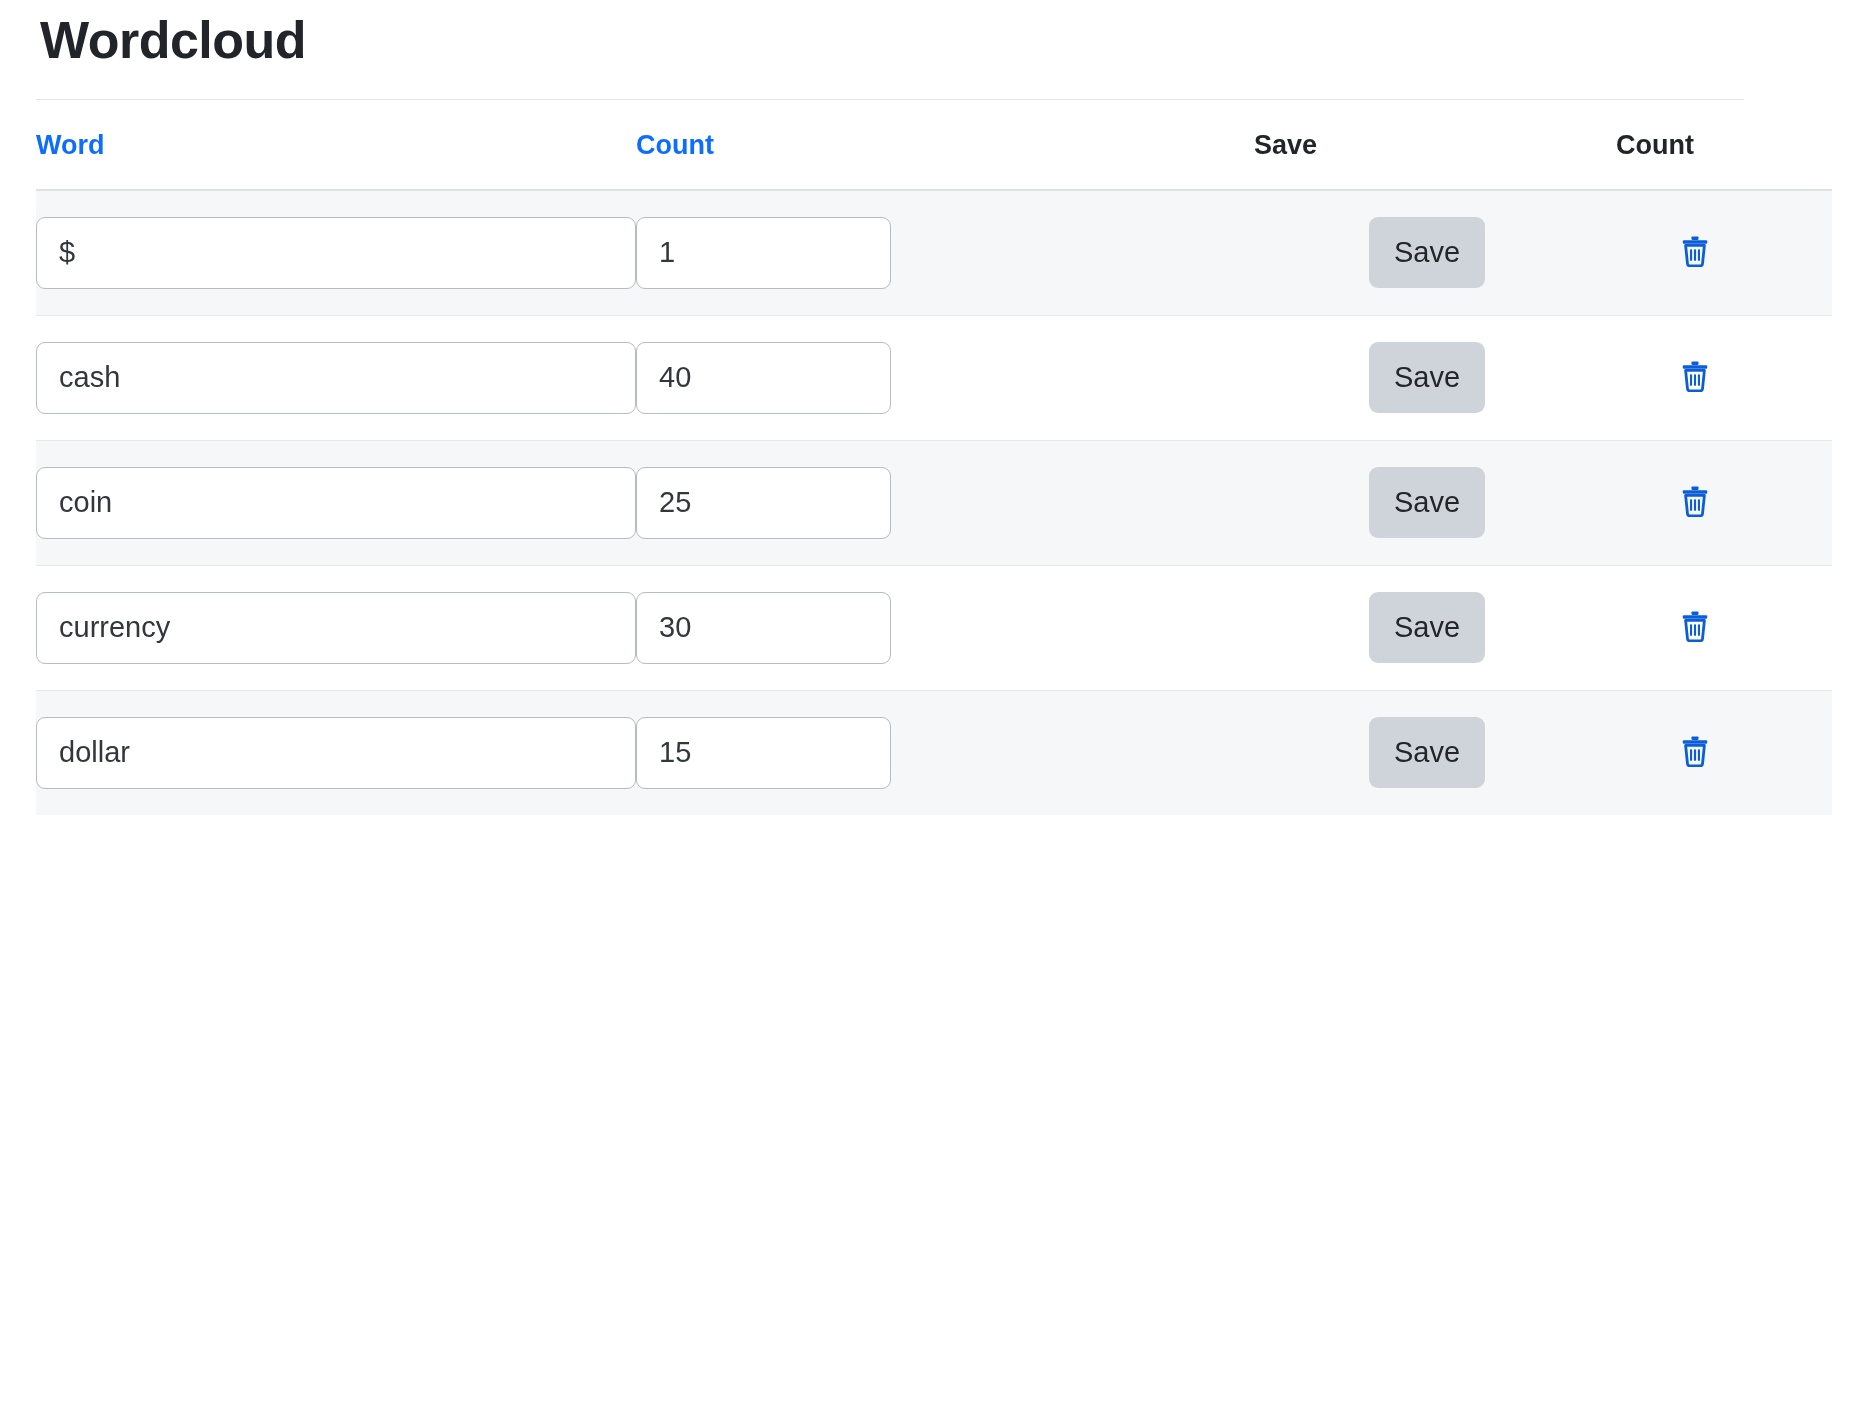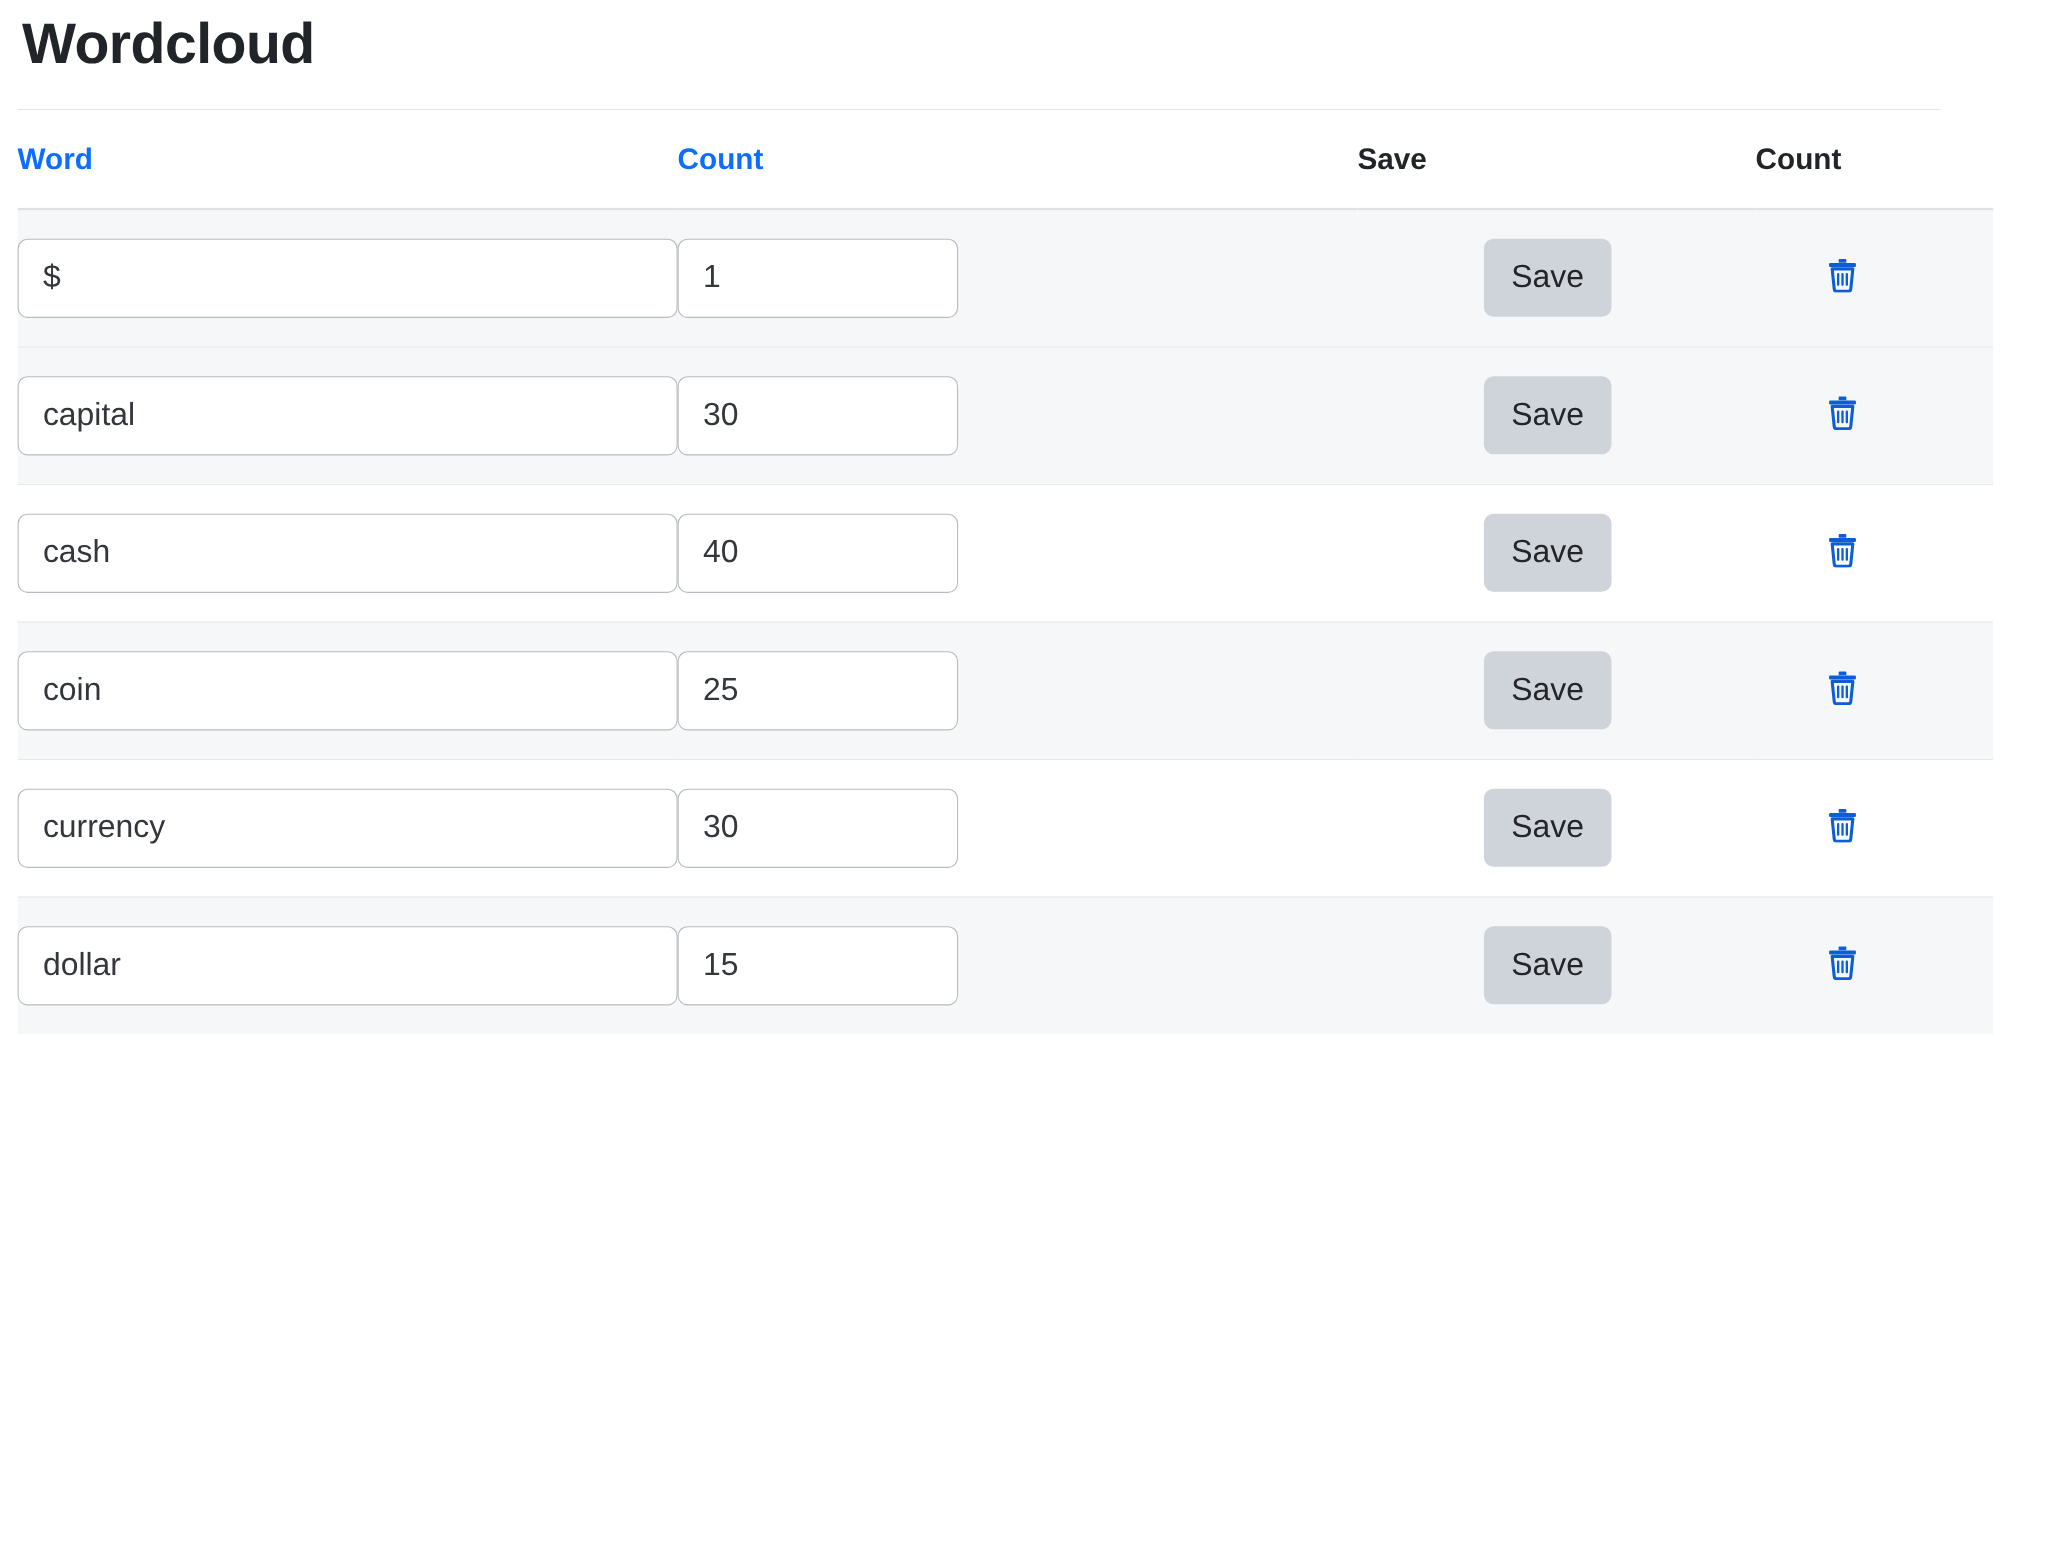--- a/index.html
+++ b/index.html
@@ -18,7 +18,7 @@
     width: 1780px;
     height: 1420px;
     background: #ffffff;
-    padding: 0 16px;
+    padding: 0 36px;
   }
 
   

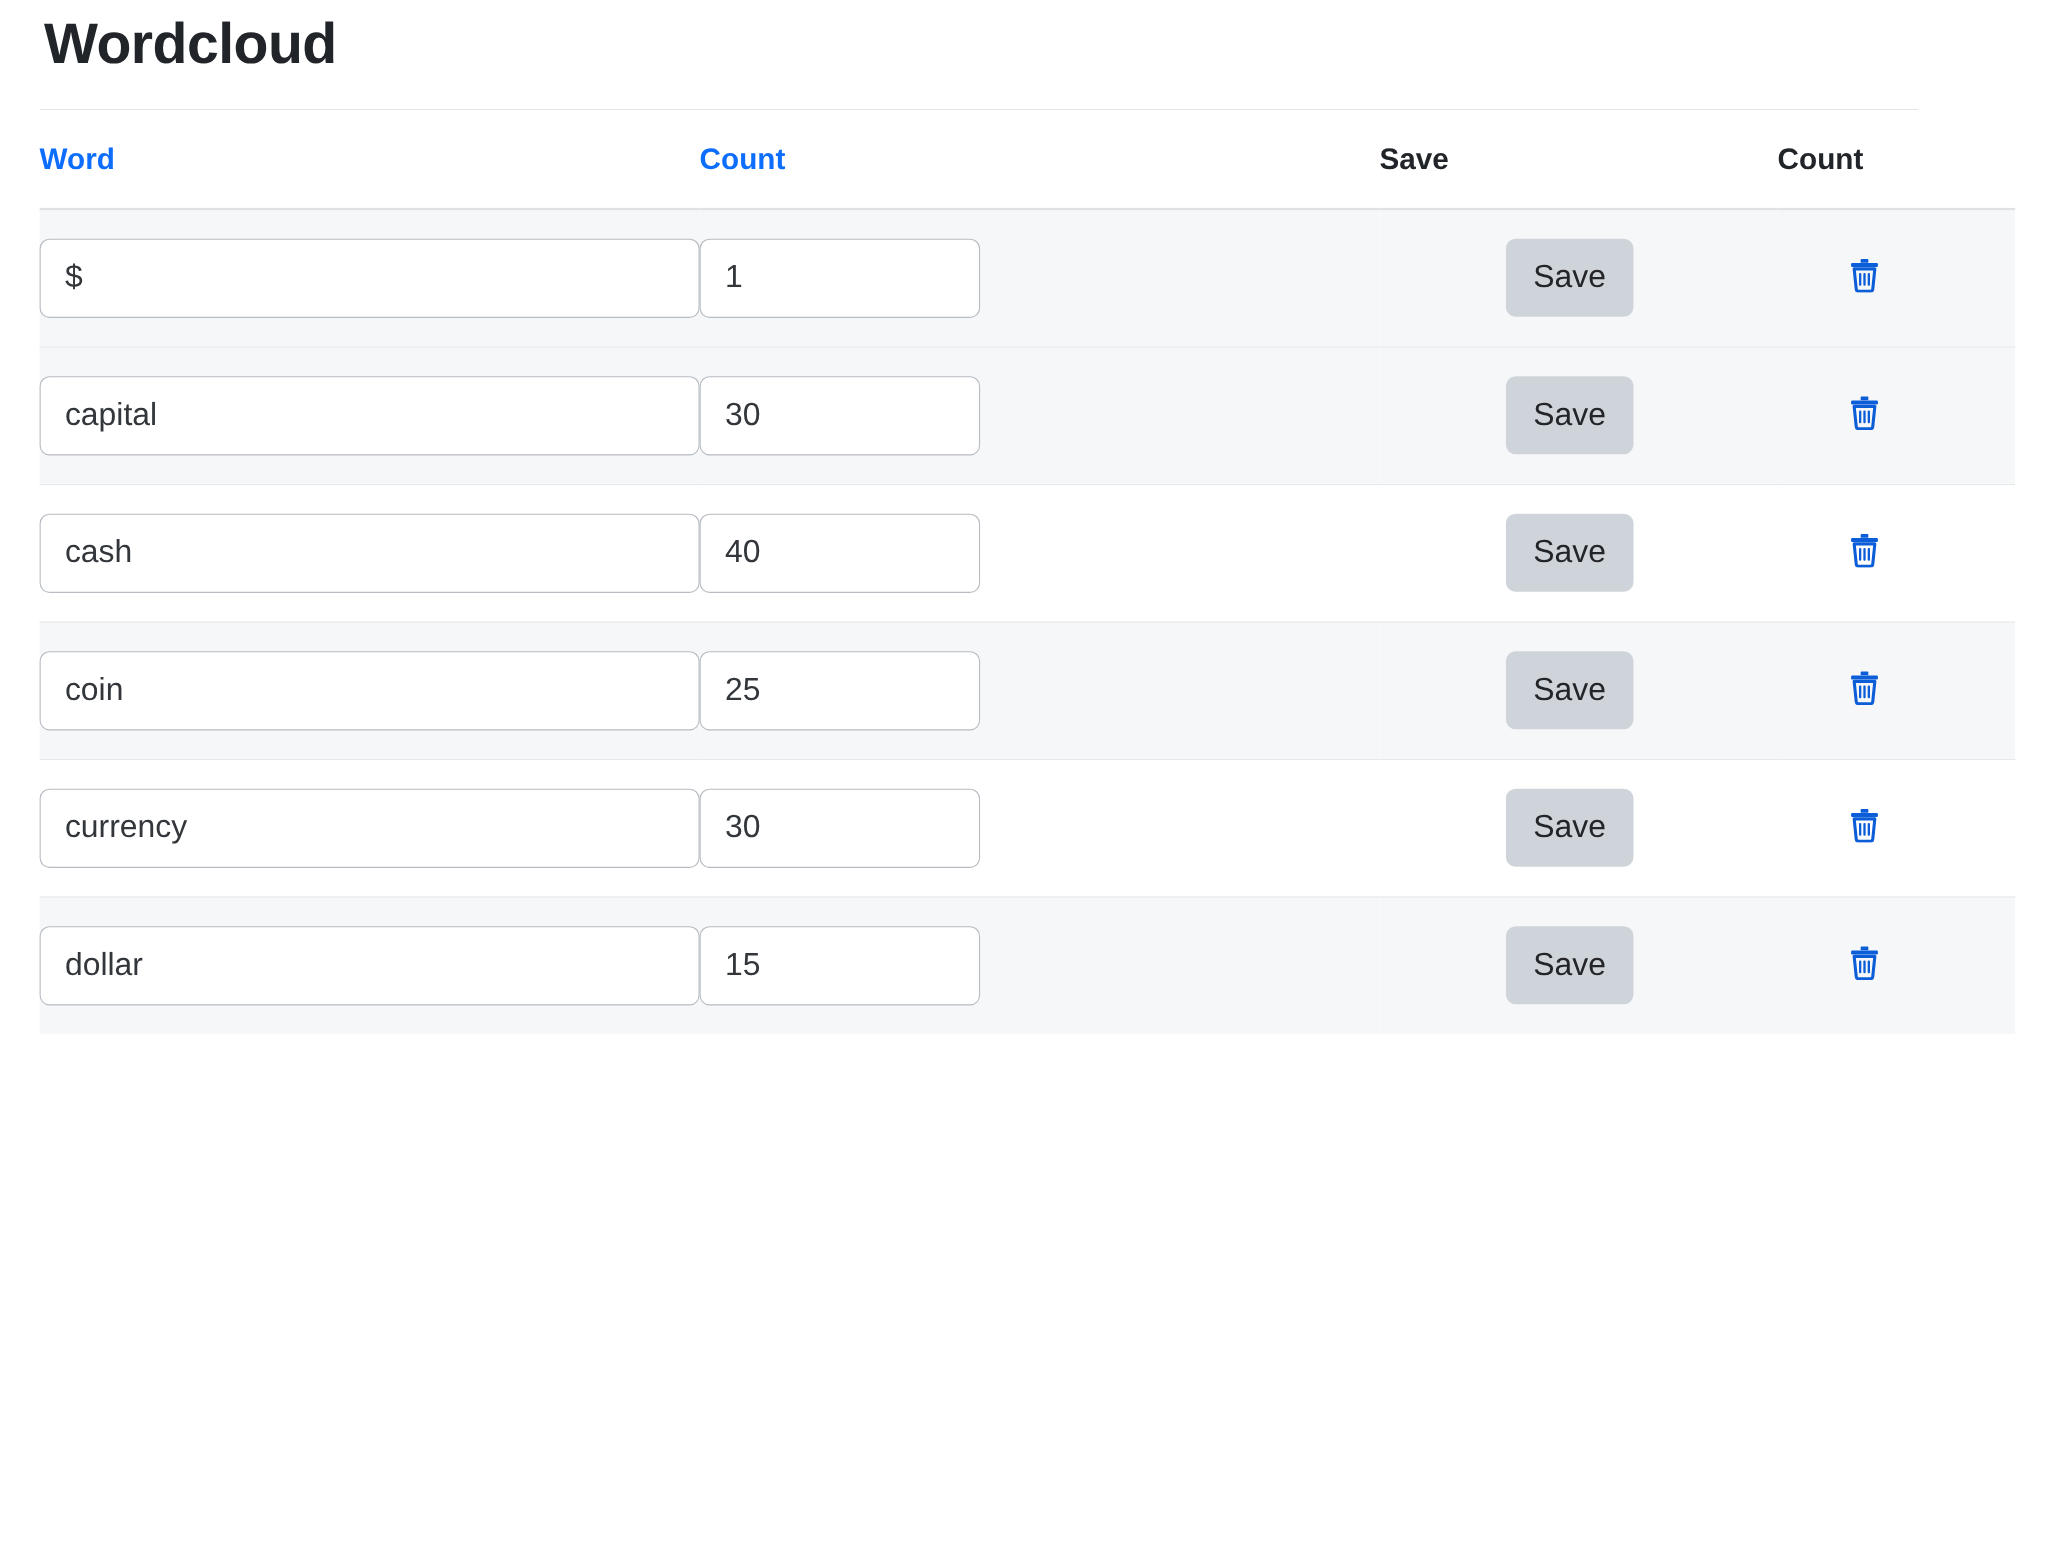--- a/index.html
+++ b/index.html
@@ -181,35 +181,6 @@
   </tr>
 
 
-  <tr class="striped">
-    <td class="cell-pad-word">
-      <input class="txt-input word-input" type="text" readonly="" value="capital" style="">
-    </td>
-    <td class="cell-pad-count">
-      <input class="txt-input count-input" type="text" readonly="" value="30" style="">
-    </td>
-    <td class="save-cell">
-      <button class="btn-save">Save</button>
-    </td>
-    <td class="remove-cell">
-      <button class="btn-trash">
-        <span>
-          <svg width="28" height="32" viewBox="0 0 28 32" aria-hidden="true">
-
-            <rect x="10.5" y="1.5" width="7" height="3.4" rx="0.8" fill="#0b5ed7"></rect>
-
-            <rect x="1.8" y="5.2" width="24.4" height="3.6" rx="1" fill="#0b5ed7"></rect>
-
-            <path d="M4.6 10.4 h18.8 l-1.9 18.4 a2.2 2.2 0 0 1 -2.2 2.0 h-10.6 a2.2 2.2 0 0 1 -2.2 -2.0 z" fill="none" stroke="#0b5ed7" stroke-width="2.8" stroke-linejoin="round"></path>
-
-            <rect x="9.0" y="14.2" width="2.1" height="11.6" rx="0.9" fill="#0b5ed7"></rect>
-            <rect x="12.95" y="14.2" width="2.1" height="11.6" rx="0.9" fill="#0b5ed7"></rect>
-            <rect x="16.9" y="14.2" width="2.1" height="11.6" rx="0.9" fill="#0b5ed7"></rect>
-          </svg>
-        </span>
-      </button>
-    </td>
-  </tr>
 
   <tr>
     <td class="cell-pad-word">

